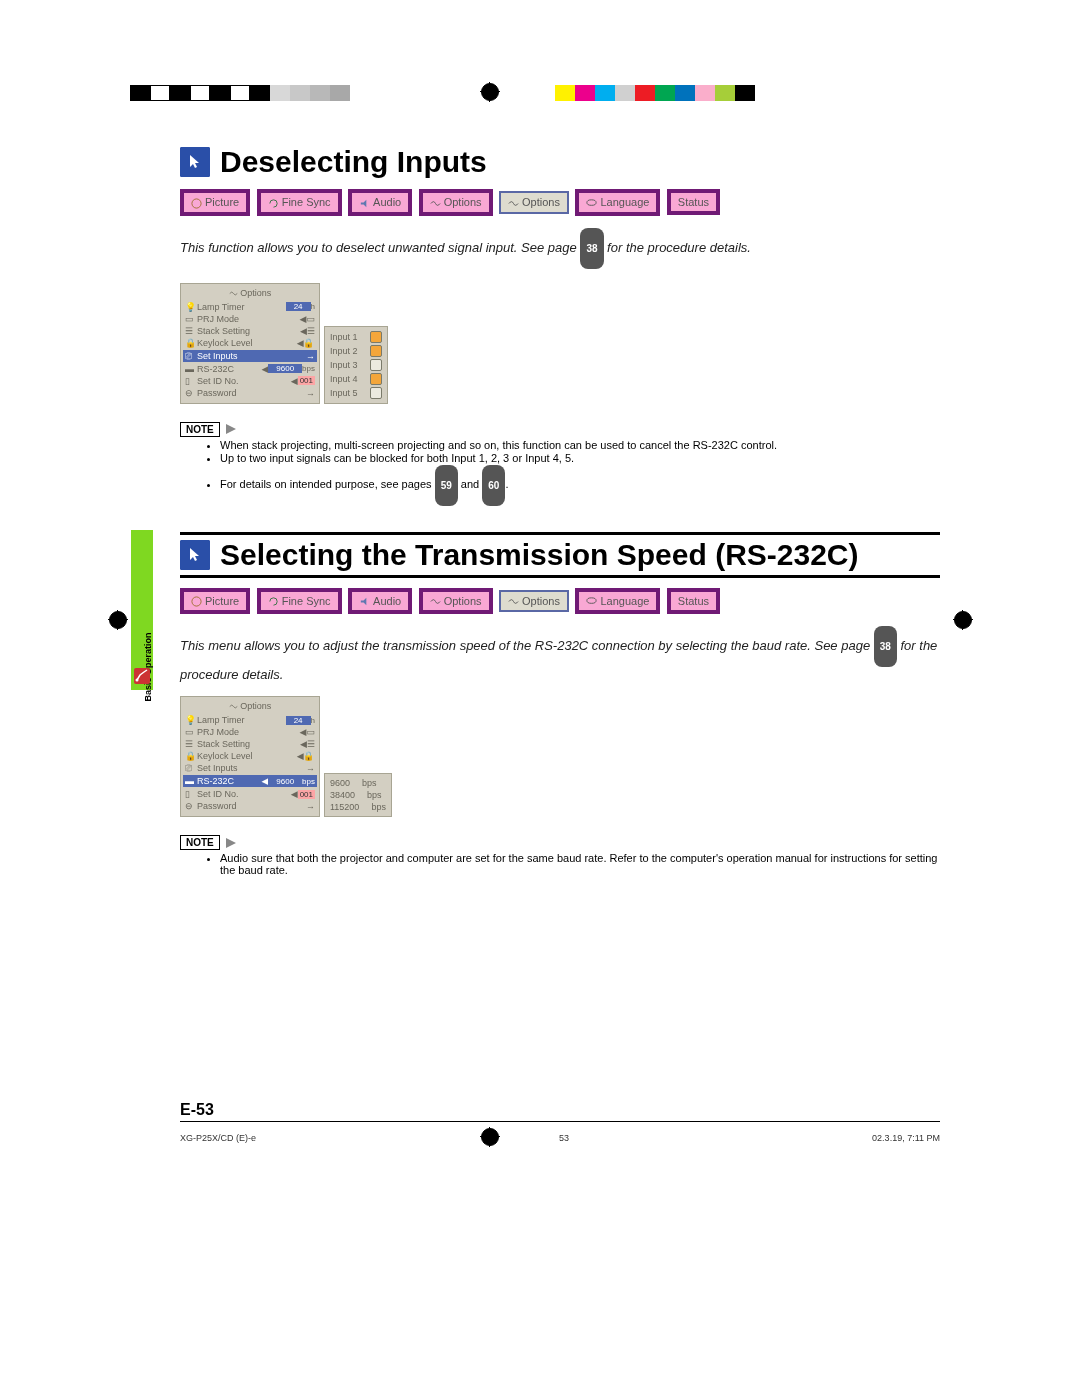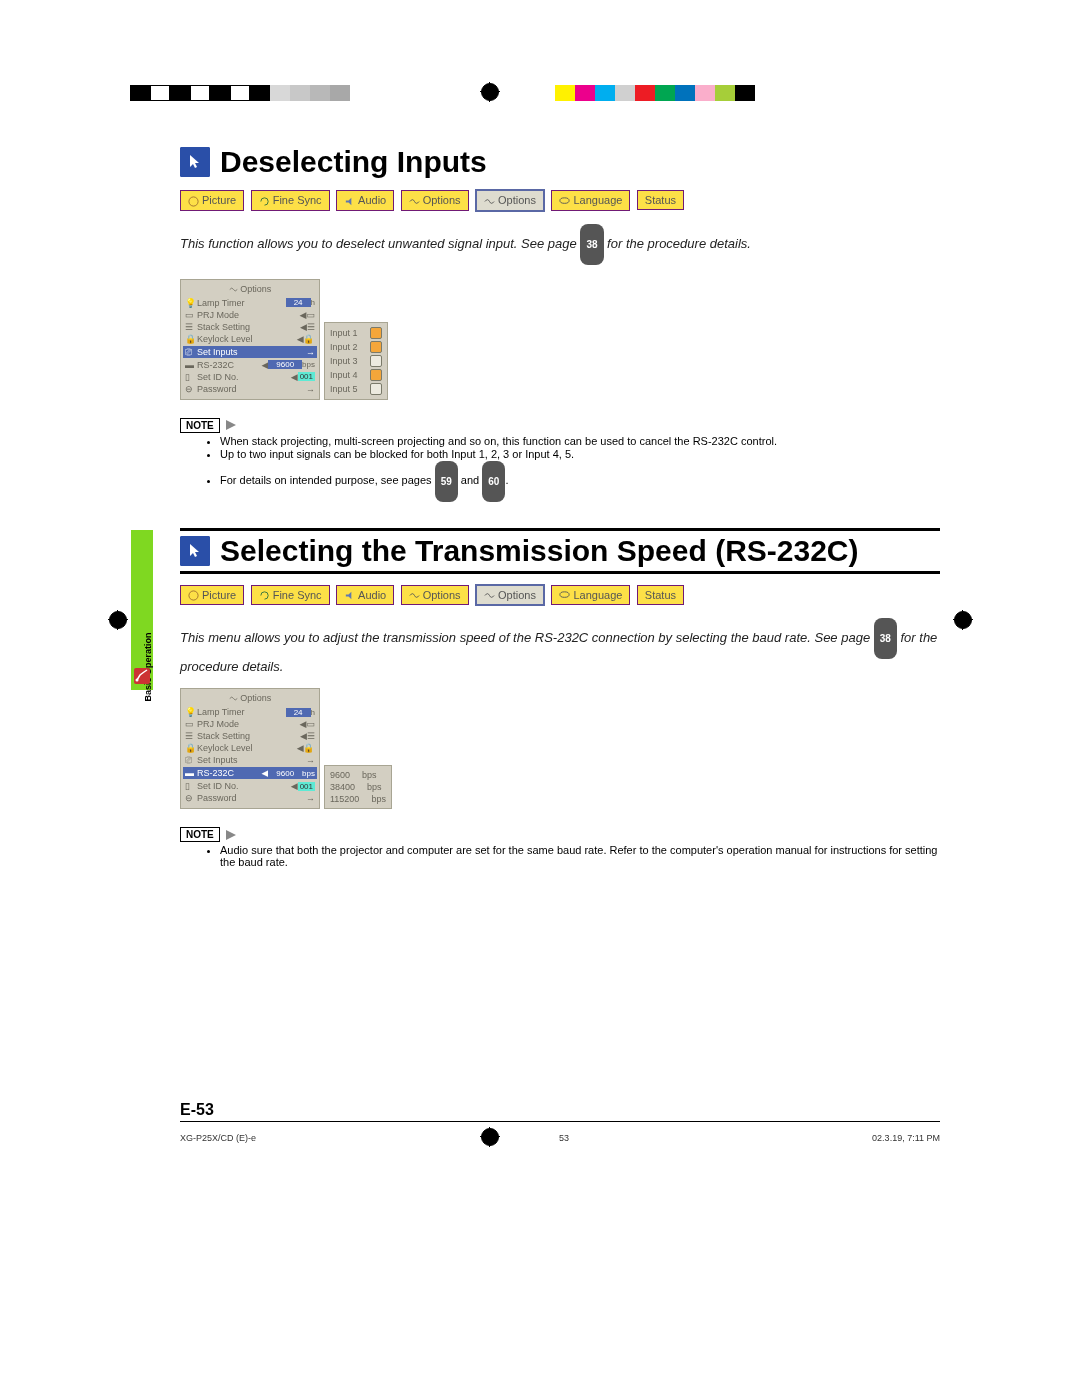--- a/index.html
+++ b/index.html
@@ -32,7 +32,7 @@
   h1 { margin:0; font-size:30px; font-weight:bold; font-family:Arial, sans-serif; }
 
   .tab-row { margin:8px 0 12px 0; }
-  .tab { display:inline-block; background:#fde047; border:1px solid #701a75; color:#555; font-size:11px; padding:3px 7px; margin-right:2px; }
+  .tab { display:inline-block; background:#f9a8d4; border:4px solid #701a75; color:#555; font-size:11px; padding:3px 7px; margin-right:2px; }
   .tab.sel { border:2px solid #5a68a5; background:#dedccf; }
   .tab svg { width:11px; height:11px; vertical-align:middle; margin-right:3px; }
 

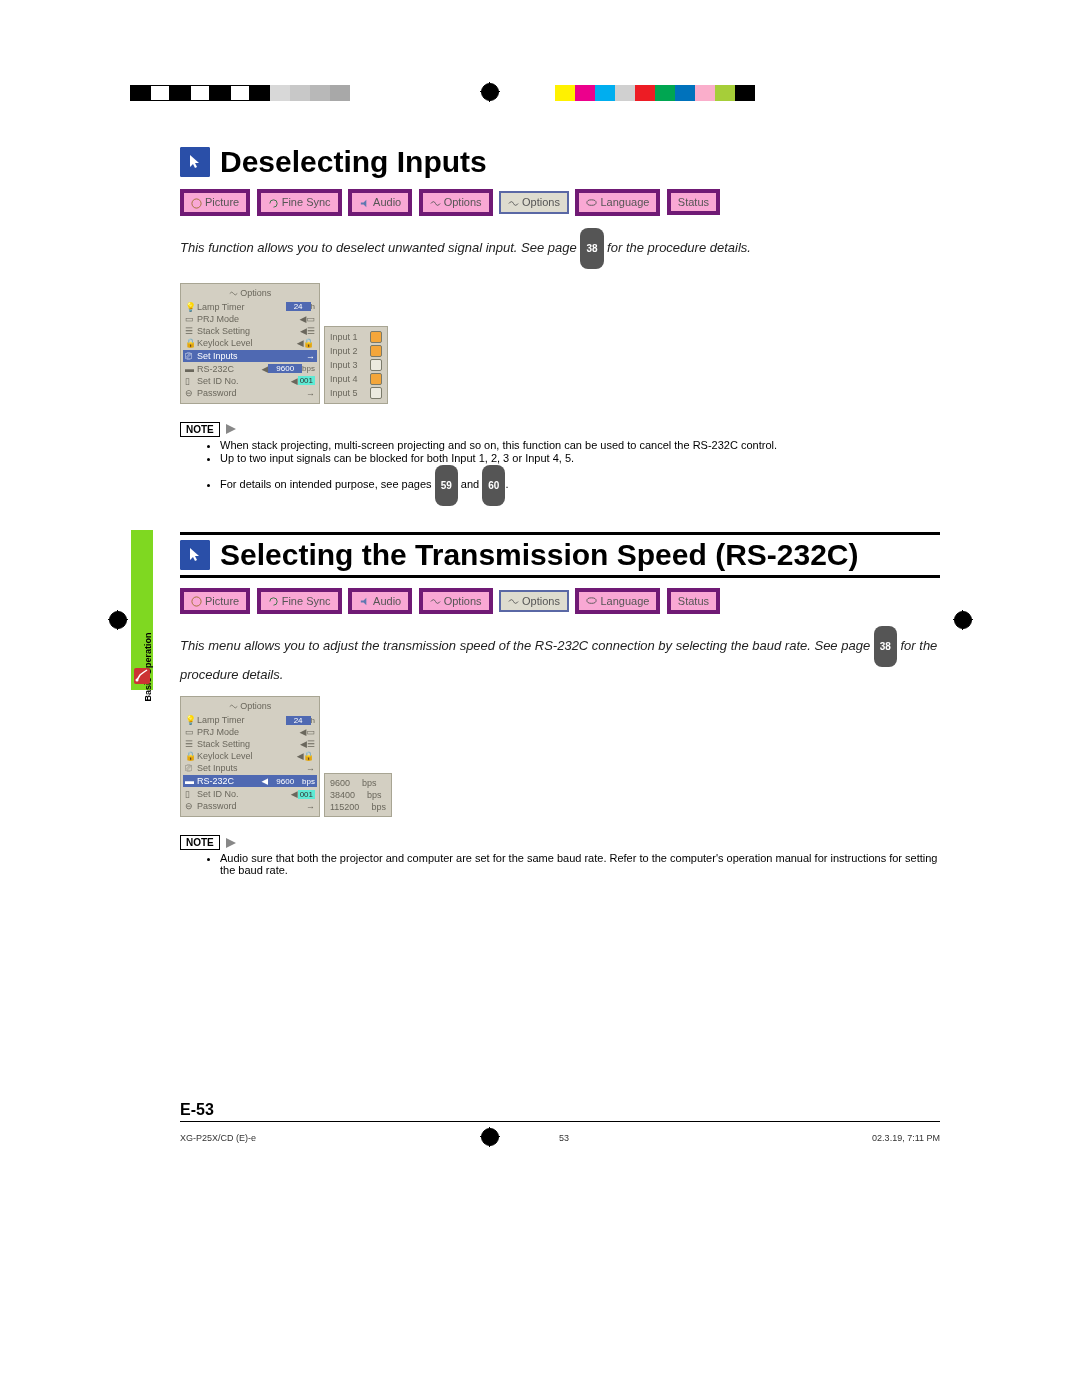--- a/index.html
+++ b/index.html
@@ -48,7 +48,7 @@
   .osd .row .lbl { flex-grow:1; padding:0 2px; }
   .osd .row .val { font-size:8px; }
   .osd .row .valbox { background:#4f69b2; color:#fff; padding:0 8px; font-size:8px;}
-  .osd .row .valboxw { background:#5eead4; color:#333; padding:0 2px; font-size:8px;}
+  .osd .row .valboxw { background:#fca5a5; color:#333; padding:0 2px; font-size:8px;}
   .osd .row .arrow { font-size:9px; }
 
   .osd-wrap { display:flex; align-items:flex-end; gap:4px; margin-bottom:18px; }

